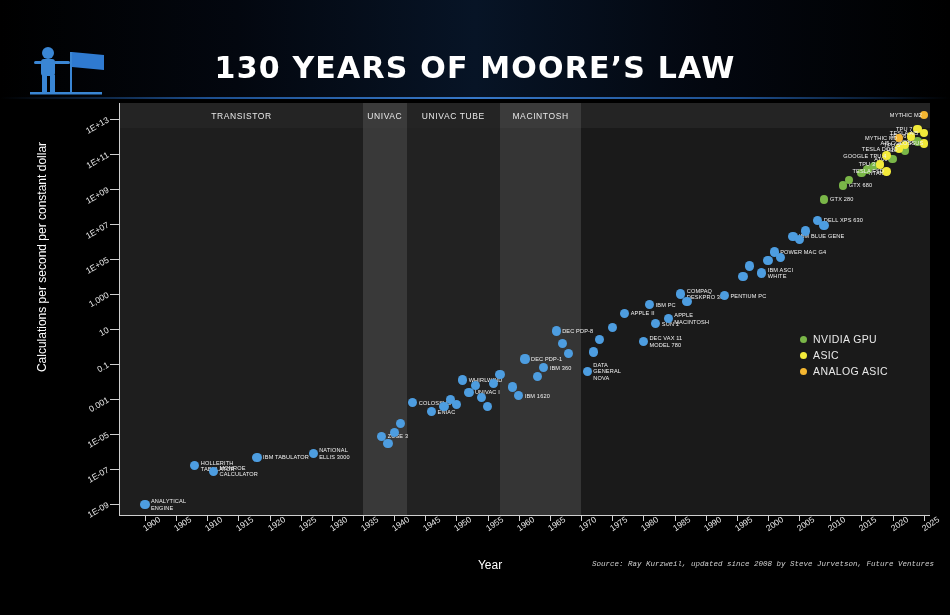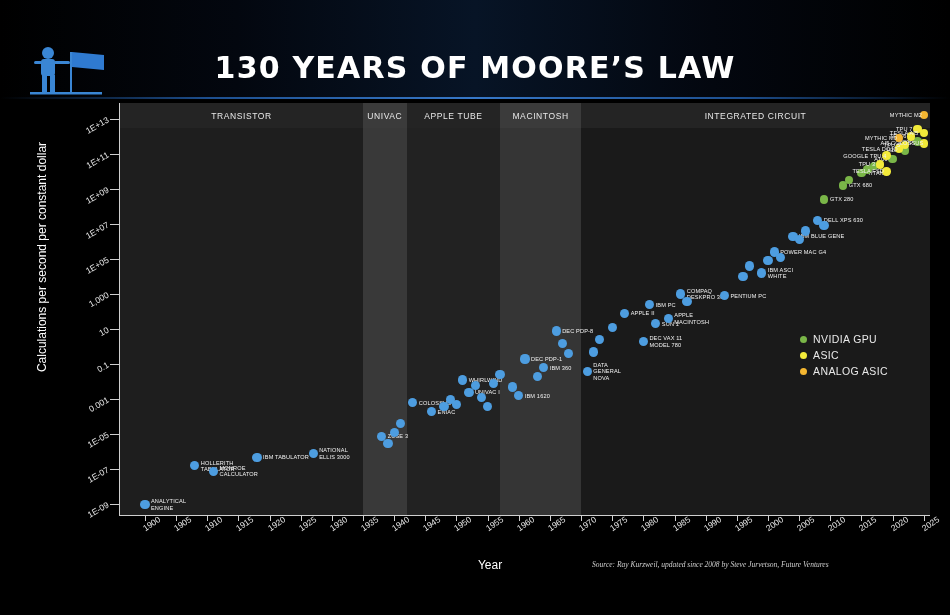--- a/index.html
+++ b/index.html
@@ -92,7 +92,7 @@
       <div class="eraseg" style="left: 243px; width: 43.6154px; background: rgb(59, 59, 59);"></div>
       <div class="bandlabel" style="left: 243px; width: 43.6154px;">UNIVAC</div>
       <div class="eraseg" style="left: 286.615px; width: 93.4615px; background: rgb(36, 36, 36);"></div>
-      <div class="bandlabel" style="left: 286.615px; width: 93.4615px;">APPLE TUBE</div>
+      <div class="bandlabel" style="left: 286.615px; width: 93.4615px;">UNIVAC TUBE</div>
       <div class="eraseg" style="left: 380.077px; width: 81px; background: rgb(59, 59, 59);"></div>
       <div class="bandlabel" style="left: 380.077px; width: 81px;">MACINTOSH</div>
       <div class="eraseg" style="left: 461.077px; width: 348.923px; background: rgb(36, 36, 36);"></div>

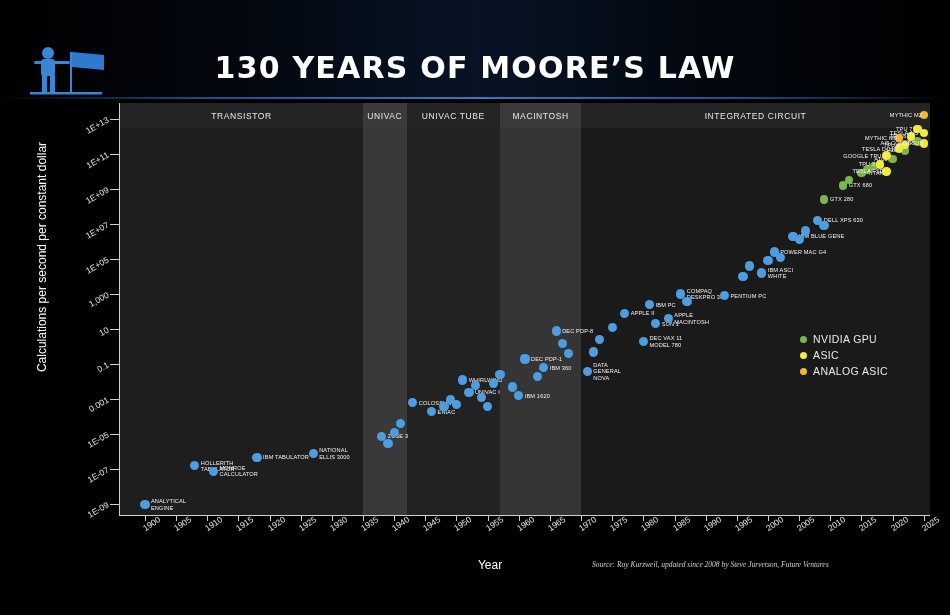--- a/index.html
+++ b/index.html
@@ -96,7 +96,6 @@
       <div class="eraseg" style="left: 380.077px; width: 81px; background: rgb(59, 59, 59);"></div>
       <div class="bandlabel" style="left: 380.077px; width: 81px;">MACINTOSH</div>
       <div class="eraseg" style="left: 461.077px; width: 348.923px; background: rgb(36, 36, 36);"></div>
-      <div class="bandlabel" style="left: 461.077px; width: 348.923px;">INTEGRATED CIRCUIT</div>
     </div>
   <div id="yaxis"></div>
   <div id="xaxis"></div>

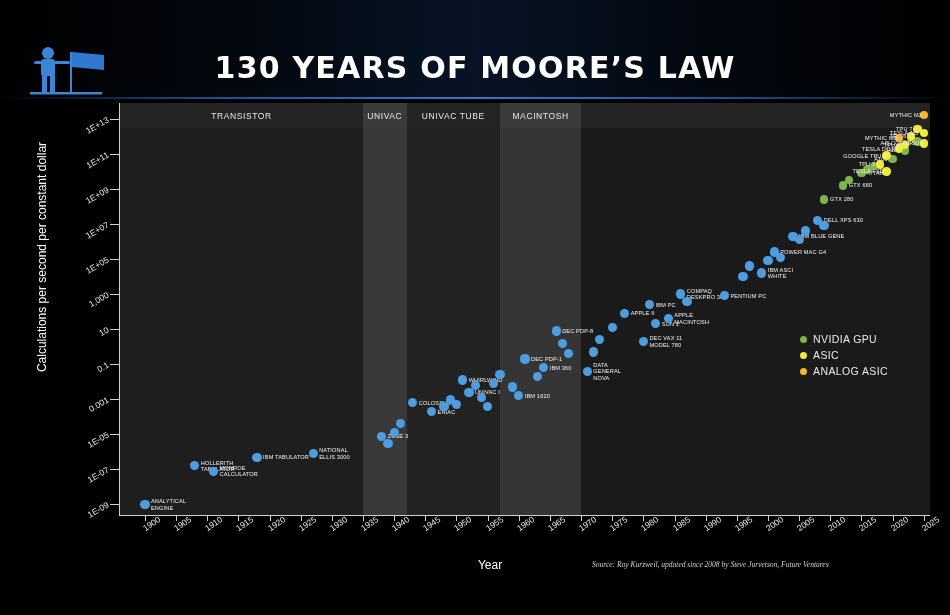--- a/index.html
+++ b/index.html
@@ -54,7 +54,7 @@
   .lgtxt{color:#e9e9e9;font-size:10.5px;letter-spacing:.4px;}
 
   #source{position:absolute;left:592px;top:560px;color:#cfcfcf;font-size:7.5px;
-      font-style:italic;font-family:Liberation Serif, serif;white-space:nowrap;}
+      font-style:italic;font-family:Liberation Mono, monospace;white-space:nowrap;}
 </style>
 </head>
 <body>

